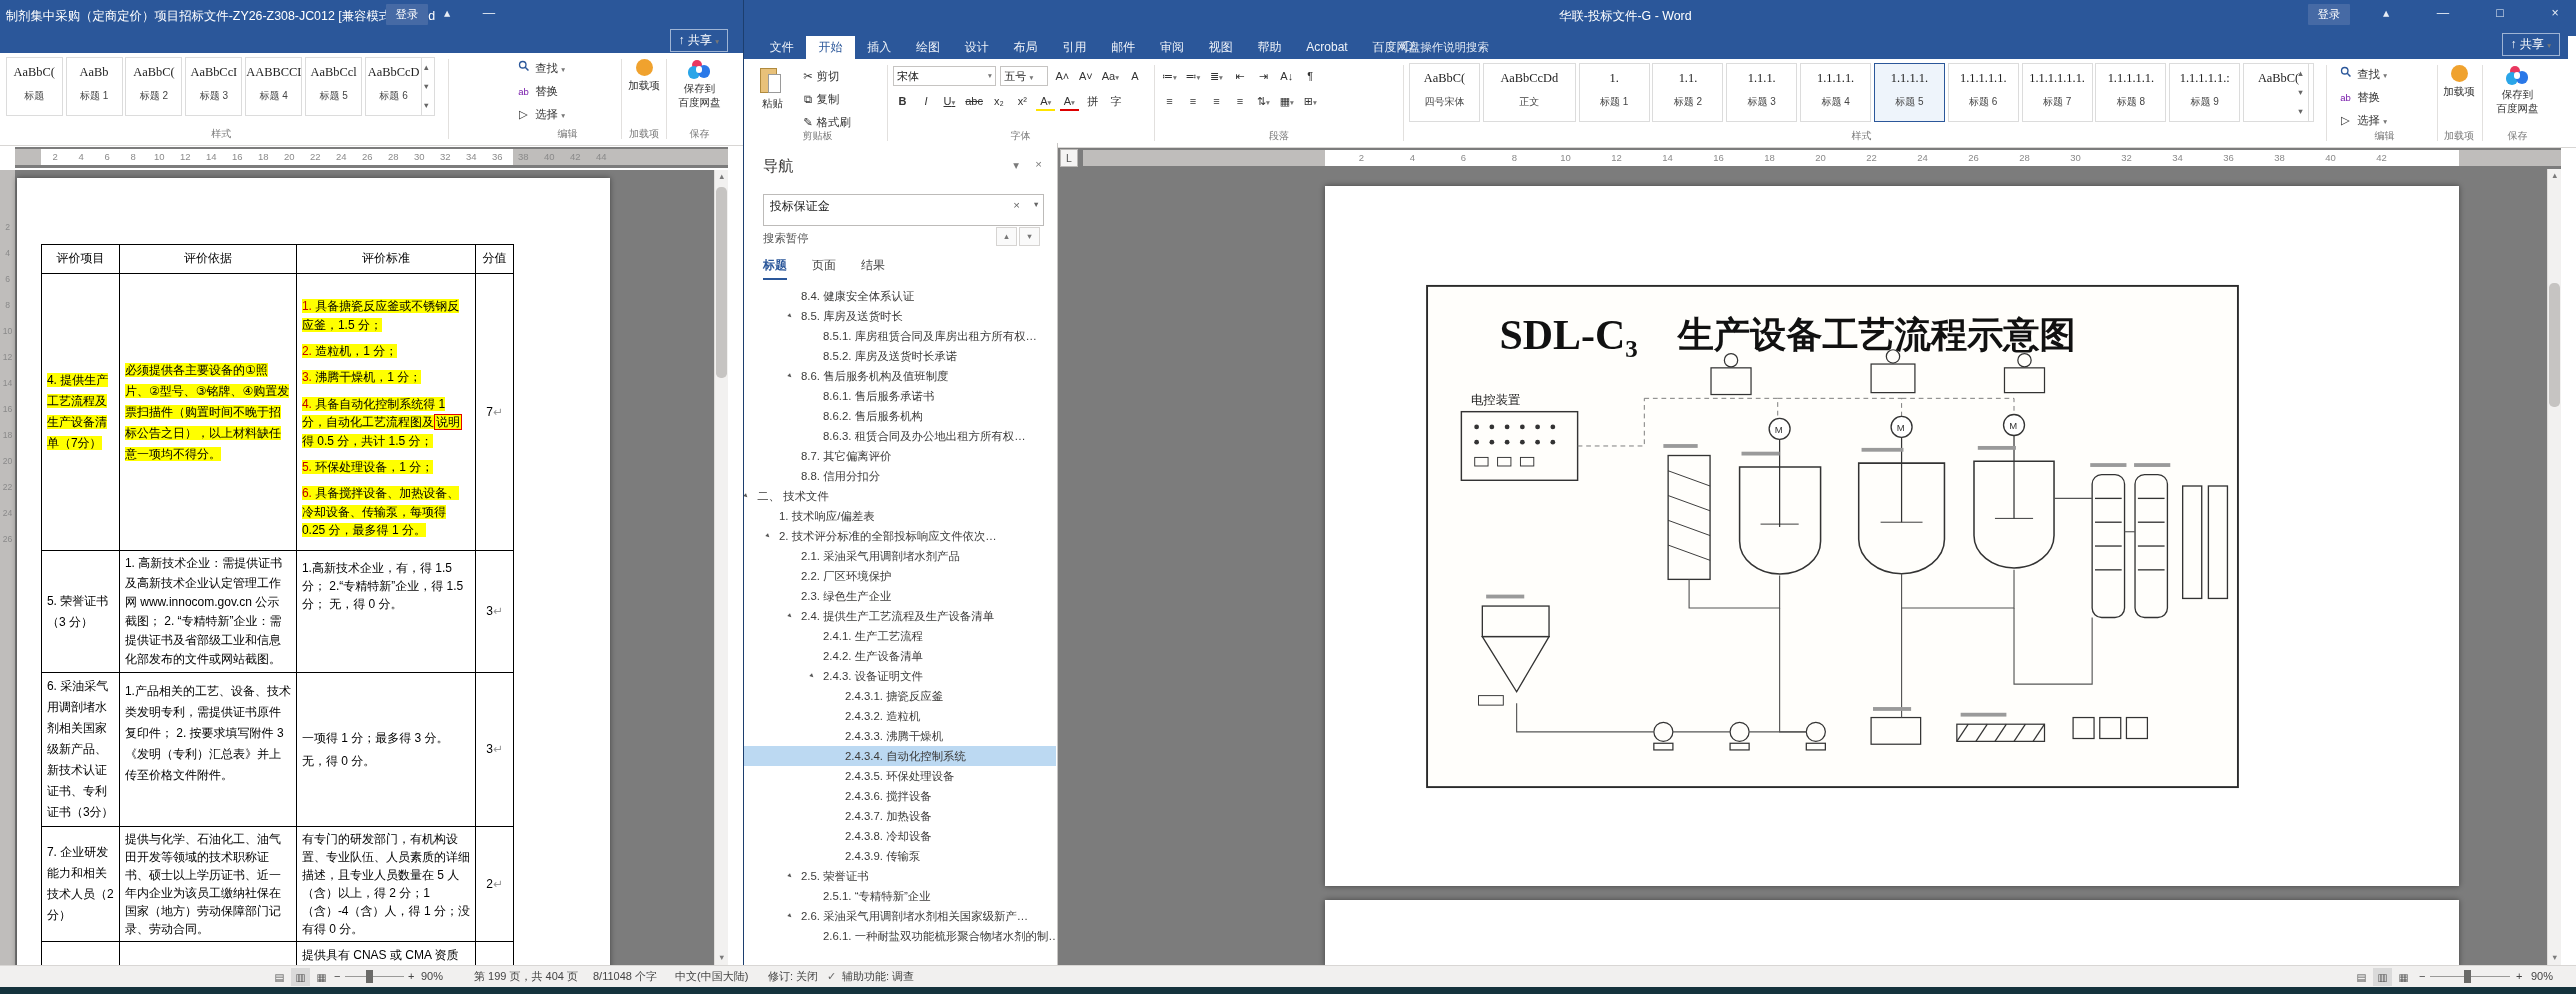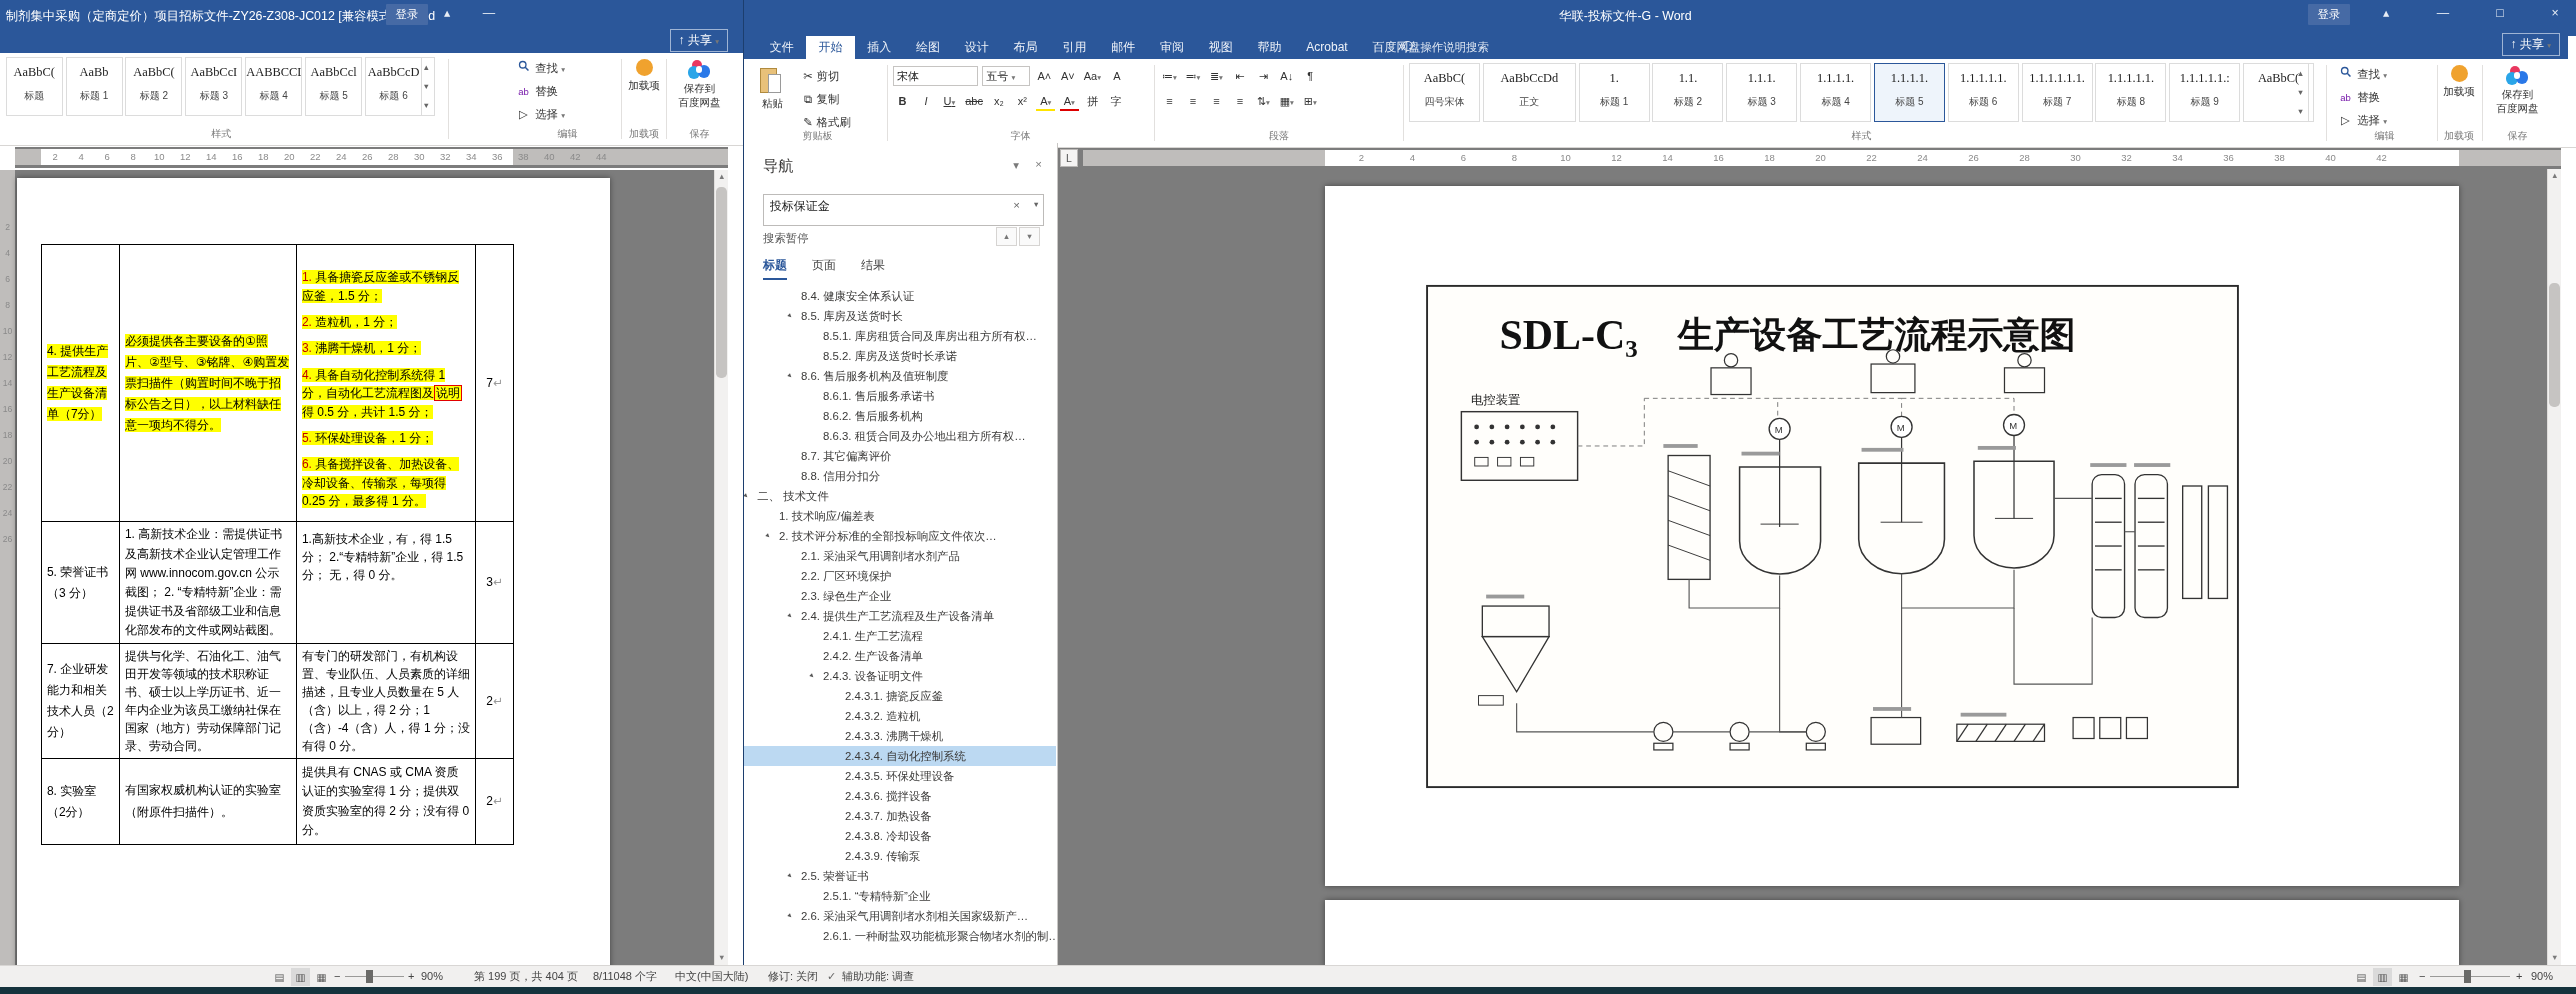--- a/index.html
+++ b/index.html
@@ -415,7 +415,7 @@
 
       <div class="grp" style="left:149px; width:255px">
         <div class="abs" style="left:0; top:2.9px; white-space:nowrap">
-          <span class="combo" style="width:85px"><span>宋体</span> <span class="mini-caret abs" style="margin-left:69px">▾</span></span>
+          <span class="combo" style="width:103px"><span>宋体</span> <span class="mini-caret abs" style="margin-left:69px">▾</span></span>
           <span class="combo" style="width:48px"><span>五号</span> <span class="mini-caret">▾</span></span>
           <span class="sm-btn">A˄</span>
           <span class="sm-btn">A˅</span>

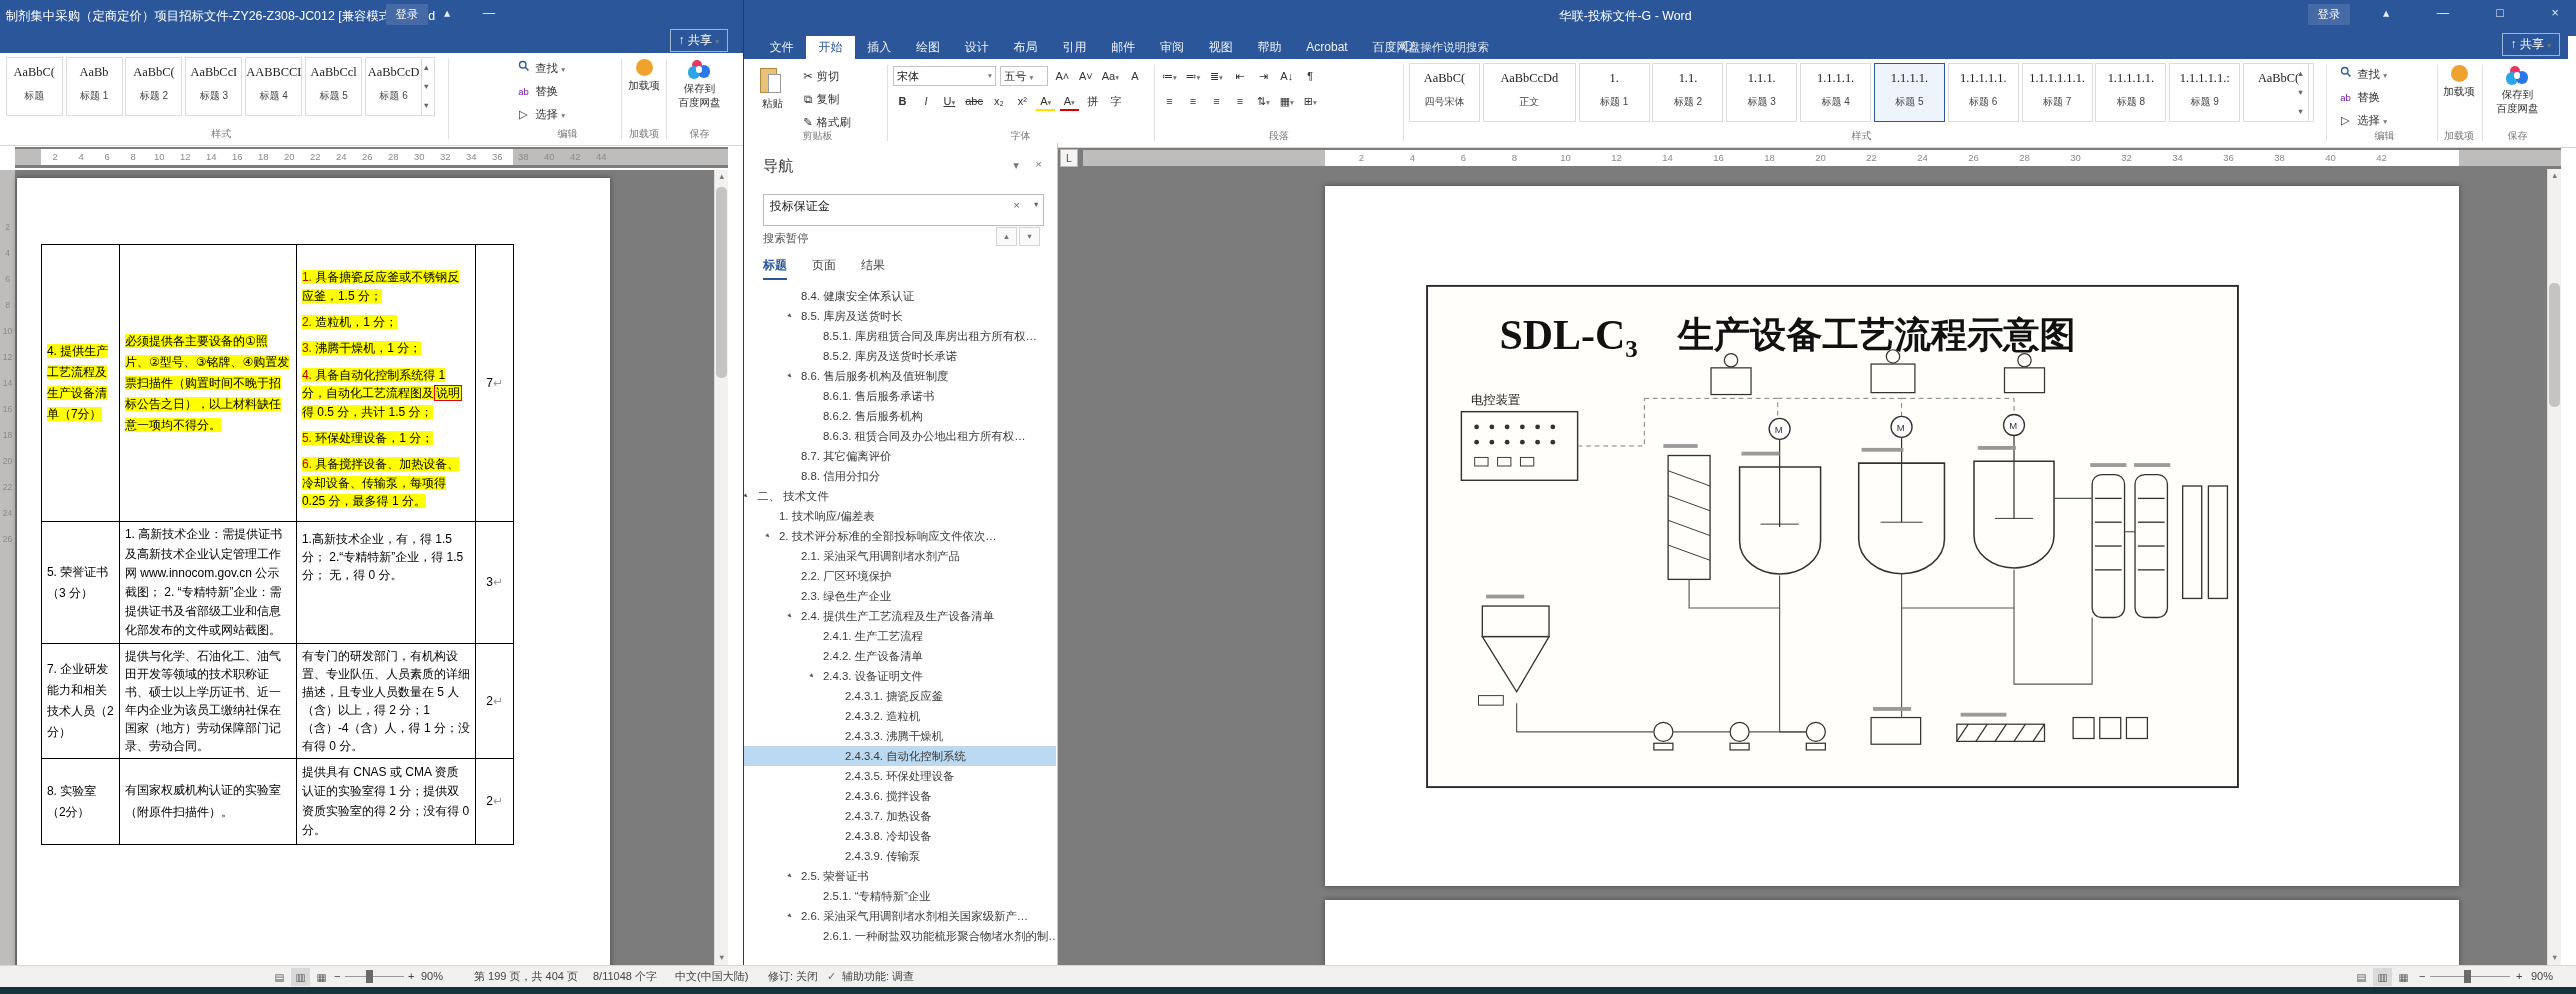--- a/index.html
+++ b/index.html
@@ -300,6 +300,12 @@
               <col style="width:38px">
             </colgroup>
           <tbody>
+              <tr class="hd" style="height:29px">
+            <td>评价项目</td>
+            <td>评价依据</td>
+            <td>评价标准</td>
+            <td>分值</td>
+          </tr>
           <tr style="height:248px">
             <td><span class="hl">4. 提供生产工艺流程及生产设备清单（7分）</span></td>
             <td><span class="hl">必须提供各主要设备的①照片、②型号、③铭牌、④购置发票扫描件（购置时间不晚于招标公告之日），以上材料缺任意一项均不得分。</span></td>

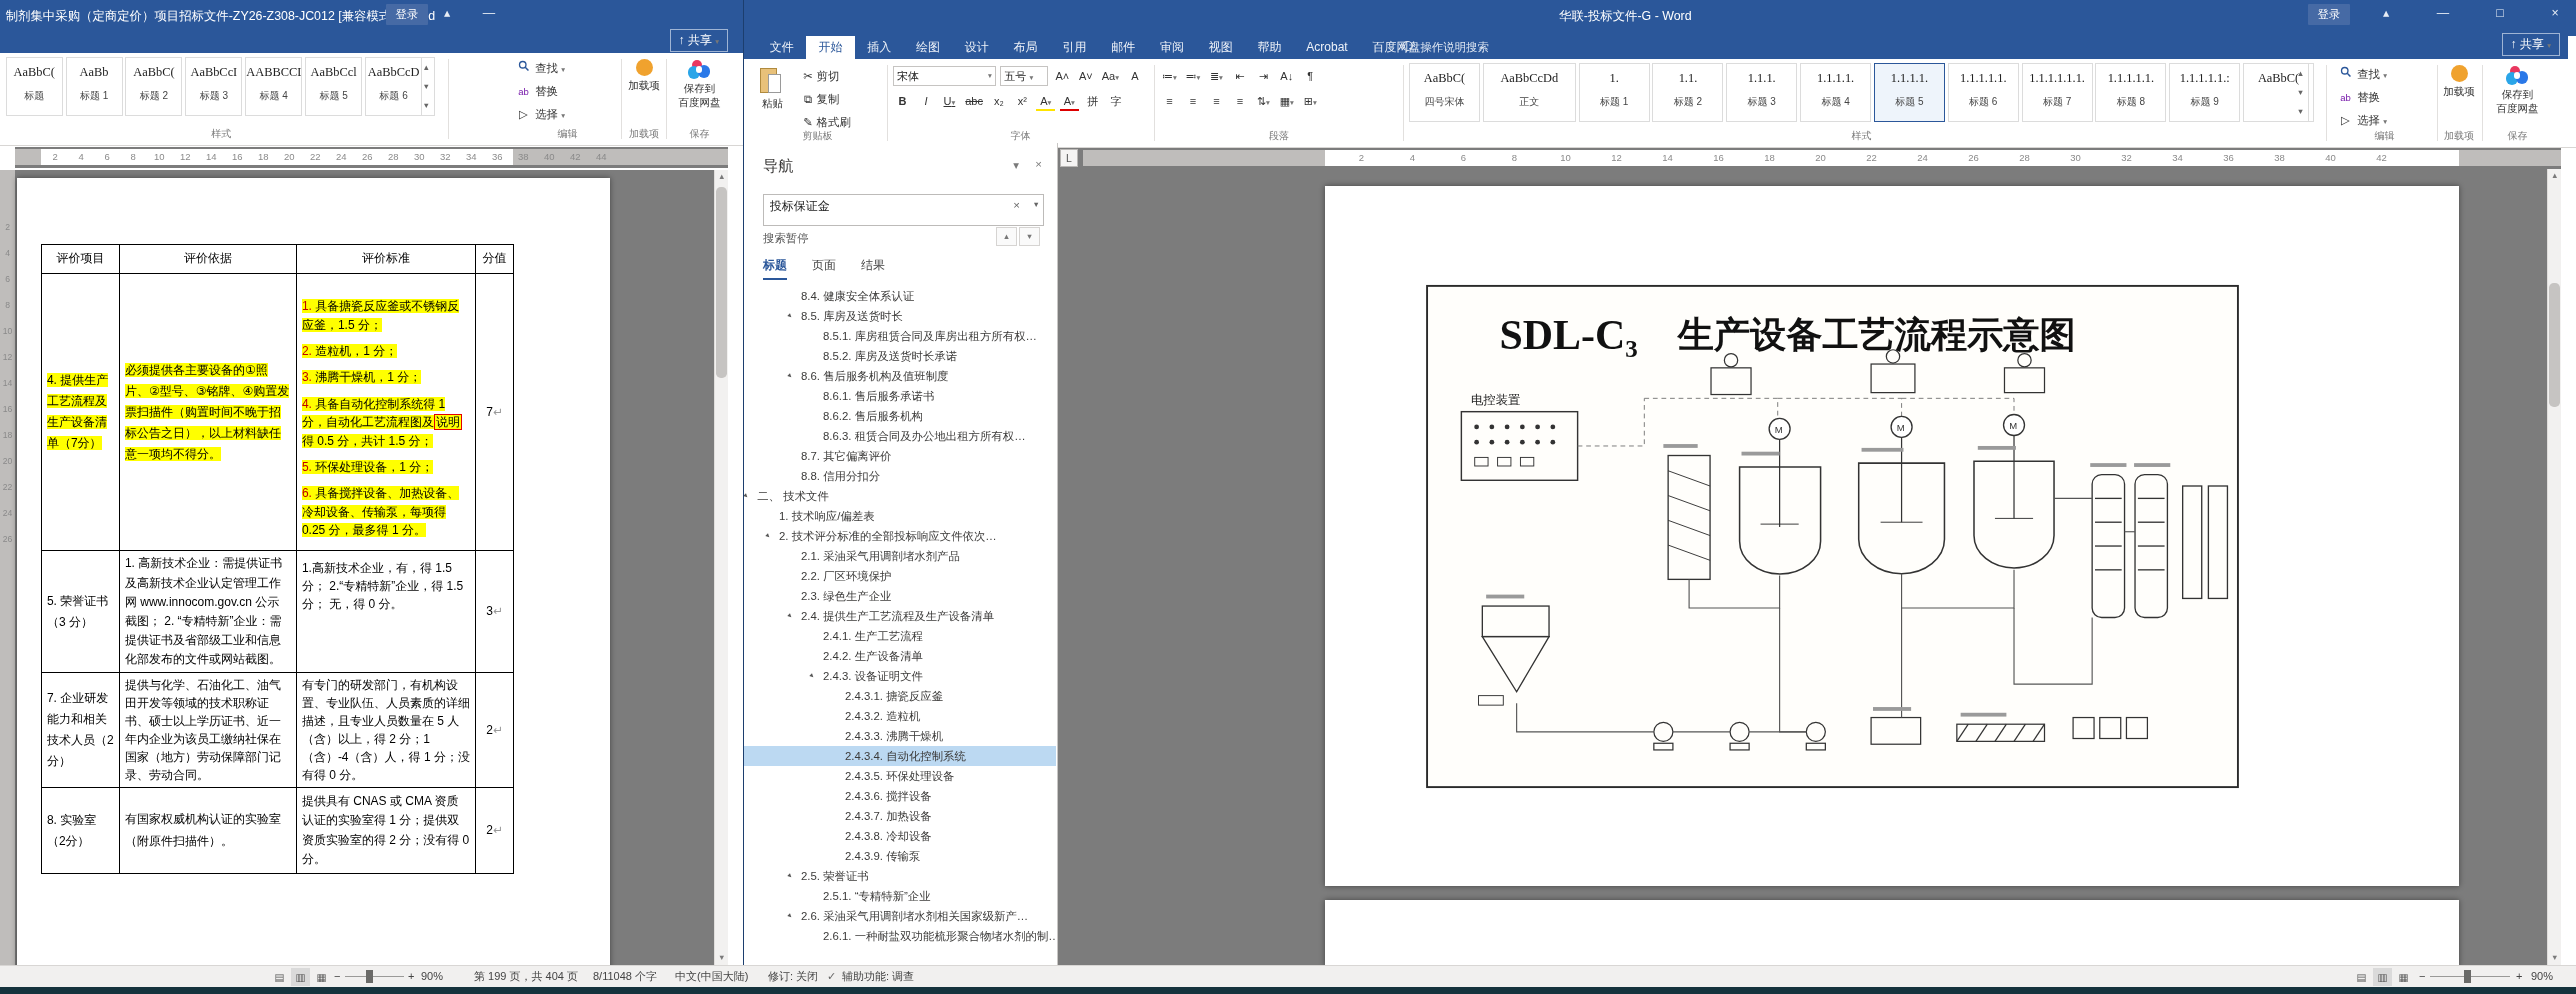--- a/index.html
+++ b/index.html
@@ -339,6 +339,12 @@
             <td style="vertical-align:top; line-height:1.5; padding-top:7.6px">1.高新技术企业，有，得 1.5 分； 2.“专精特新”企业，得 1.5 分； 无，得 0 分。</td>
             <td class="score"><span>3</span><span class="pmark">↵</span></td>
           </tr>
+          <tr style="height:133px">
+            <td>6. 采油采气用调剖堵水剂相关国家级新产品、新技术认证证书、专利证书（3分）</td>
+            <td style="vertical-align:top; padding-top:7.6px">1.产品相关的工艺、设备、技术类发明专利，需提供证书原件复印件； 2. 按要求填写附件 3《发明（专利）汇总表》并上传至价格文件附件。</td>
+            <td style="line-height:1.9">一项得 1 分；最多得 3 分。无，得 0 分。</td>
+            <td class="score"><span>3</span><span class="pmark">↵</span></td>
+          </tr>
           <tr style="height:95px">
             <td>7. 企业研发能力和相关技术人员（2分）</td>
             <td style="line-height:1.5">提供与化学、石油化工、油气田开发等领域的技术职称证书、硕士以上学历证书、近一年内企业为该员工缴纳社保在国家（地方）劳动保障部门记录、劳动合同。</td>

